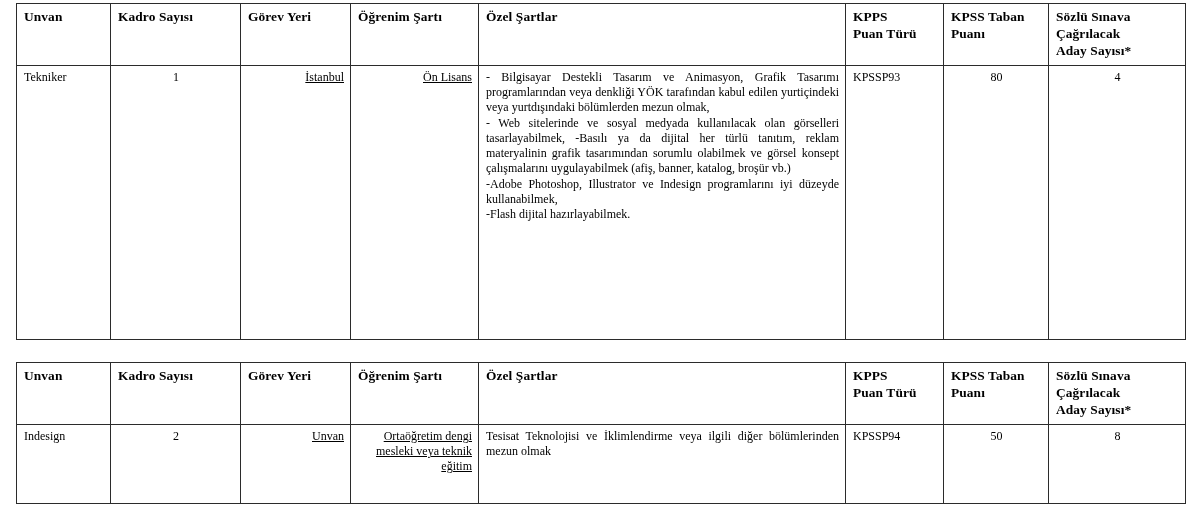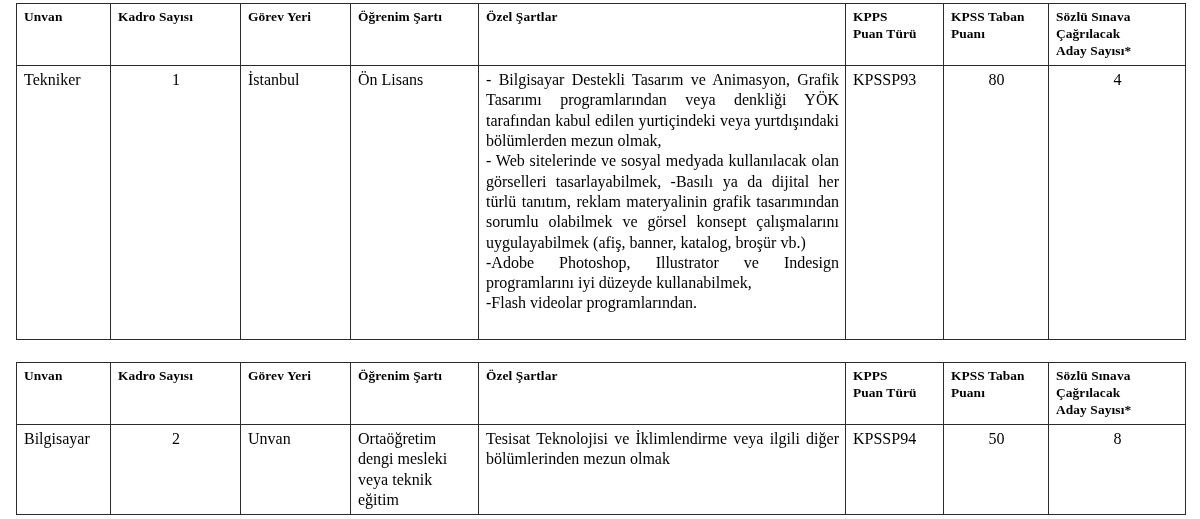--- a/index.html
+++ b/index.html
@@ -40,7 +40,7 @@
     border: 1px solid #2b2b2b;
     vertical-align: top;
     padding: 4px 6px 4px 7px;
-    font-size: 16px;
+    font-size: 12px;
     line-height: 1.27;
     font-weight: normal;
   }

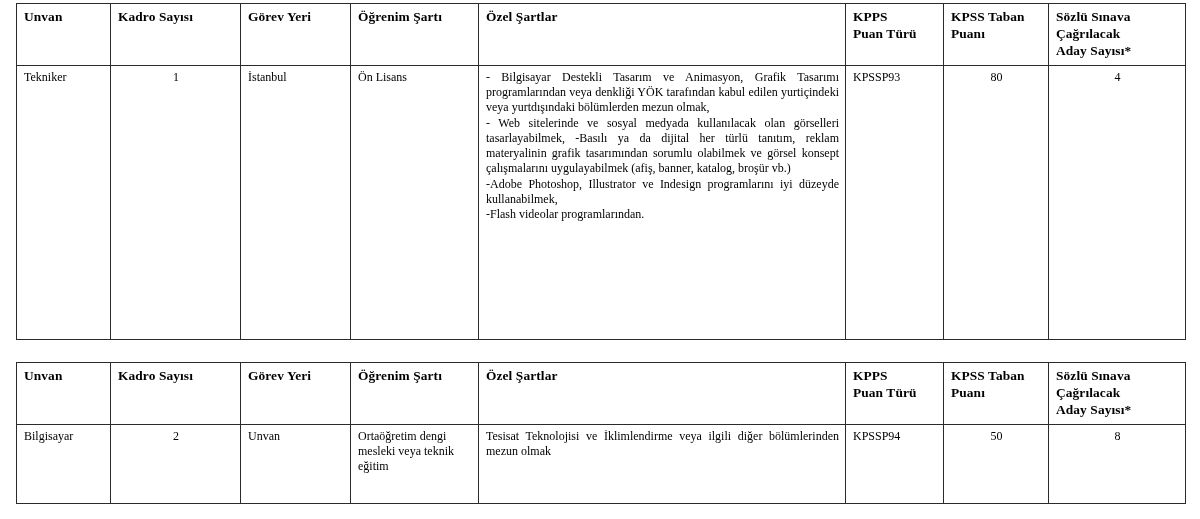--- a/index.html
+++ b/index.html
@@ -77,7 +77,7 @@
   #table-two thead th { height: 53px; }
   #table-two tbody td { height: 70px; }
 
-  td.center, th.center { text-align: left; }
+  td.center, th.center { text-align: right; text-decoration: underline; }
   td.num { text-align: center; }
   .hdr-sub { display: block; }
 </style>

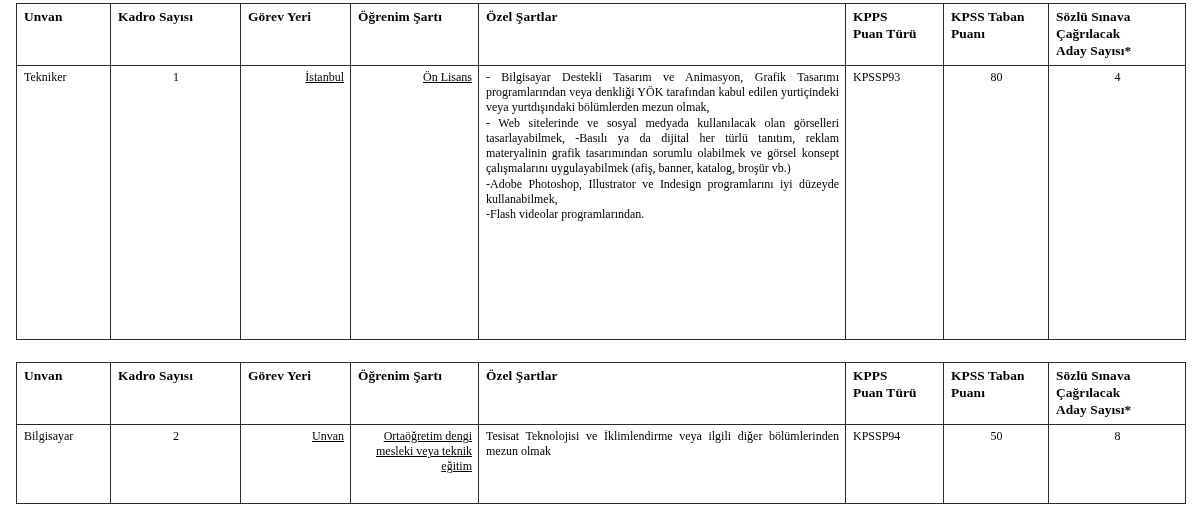--- a/index.html
+++ b/index.html
@@ -130,7 +130,7 @@
             <span class="line just">- Bilgisayar Destekli Tasarım ve Animasyon, Grafik Tasarımı programlarından veya denkliği YÖK tarafından kabul edilen yurtiçindeki veya yurtdışındaki bölümlerden mezun olmak,</span>
             <span class="line just">- Web sitelerinde ve sosyal medyada kullanılacak olan görselleri tasarlayabilmek, -Basılı ya da dijital her türlü tanıtım, reklam materyalinin grafik tasarımından sorumlu olabilmek ve görsel konsept çalışmalarını uygulayabilmek (afiş, banner, katalog, broşür vb.)</span>
             <span class="line just">-Adobe Photoshop, Illustrator ve Indesign programlarını iyi düzeyde kullanabilmek,</span>
-            <span class="line">-Flash videolar programlarından.</span>
+            <span class="line">-Flash dijital hazırlayabilmek.</span>
           </td>
           <td>KPSSP93</td>
           <td class="num">80</td>

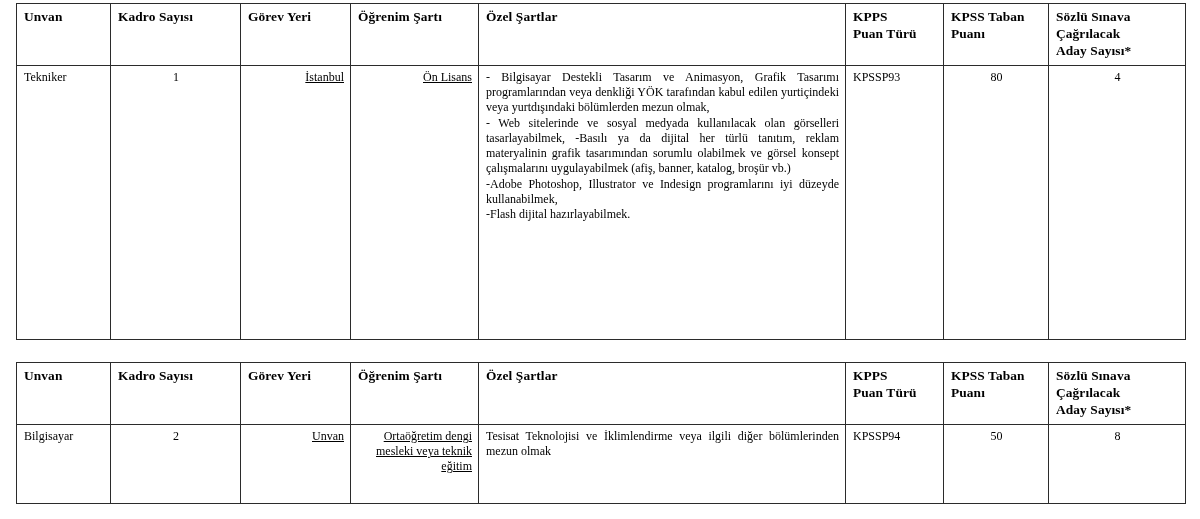--- a/index.html
+++ b/index.html
@@ -176,7 +176,7 @@
       </thead>
       <tbody>
         <tr>
-          <td>Bilgisayar</td>
+          <td>Indesign</td>
           <td class="num">2</td>
           <td class="center">Unvan</td>
           <td class="center">Ortaöğretim dengi mesleki veya teknik eğitim</td>

